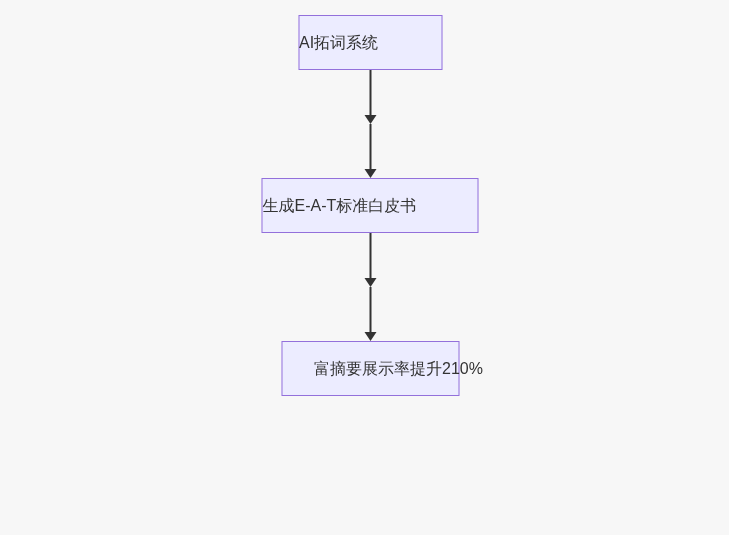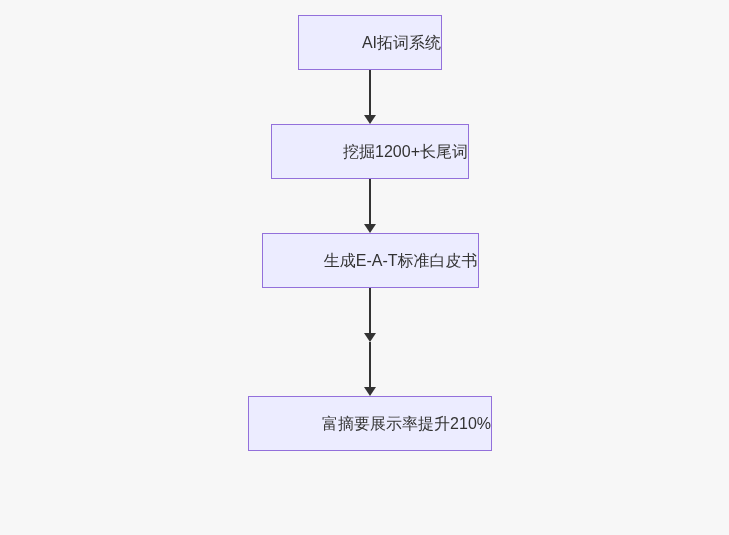--- a/index.html
+++ b/index.html
@@ -40,7 +40,7 @@
     line-height: 1;
     display: flex;
     align-items: center;
-    justify-content: flex-end;
+    justify-content: flex-start;
     white-space: nowrap;
     text-align: center;
   }

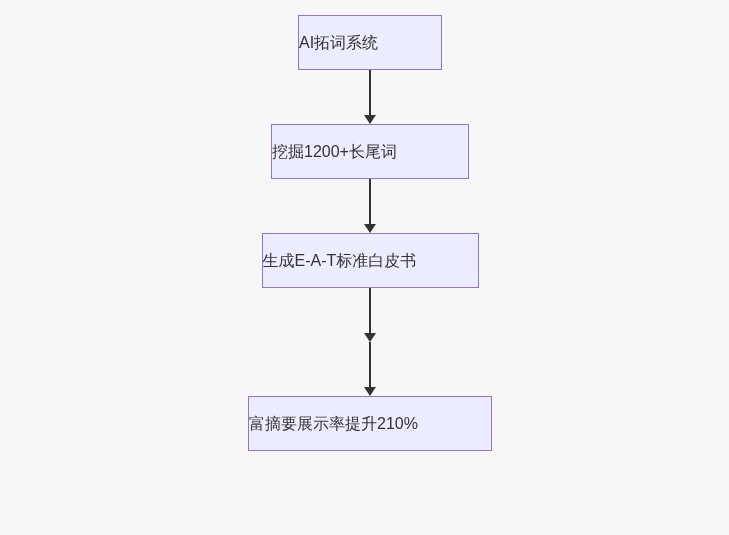--- a/index.html
+++ b/index.html
@@ -90,9 +90,6 @@
       <div class="arrowhead"></div>
     </div>
 
-    <div class="node n2">
-      <span>挖掘1200+长尾词</span>
-    </div>
 
     <div class="connector">
       <div class="line"></div>

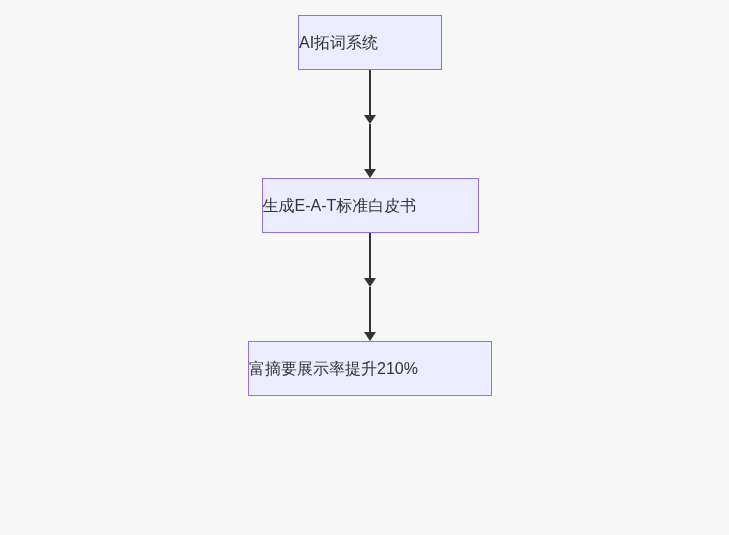--- a/index.html
+++ b/index.html
@@ -49,7 +49,7 @@
   .node.n2 { width: 198px; }
   .node.n3 { width: 217px; }
   .node.n4 { width: 213px; }
-  .node.n5 { width: 244px; }
+  .node.n5 { width: 178px; padding-left: 32px; }
 
   .connector {
     position: relative;

